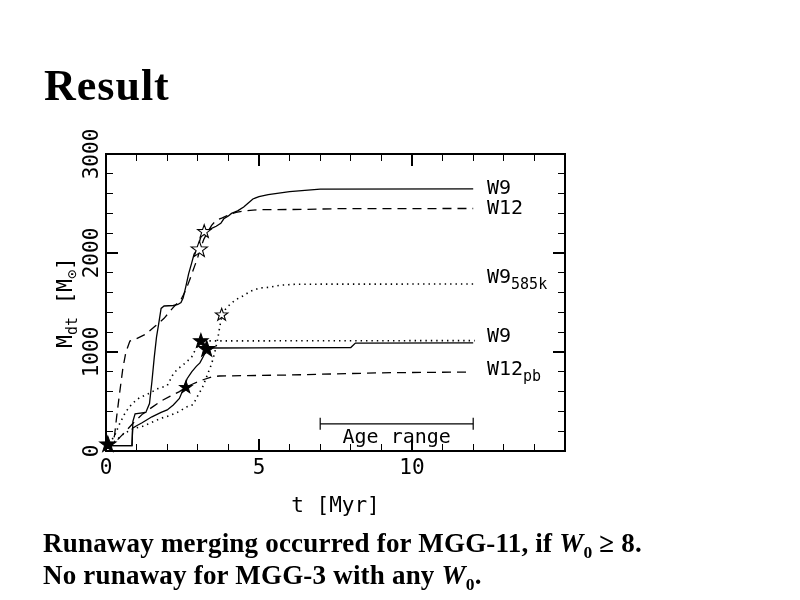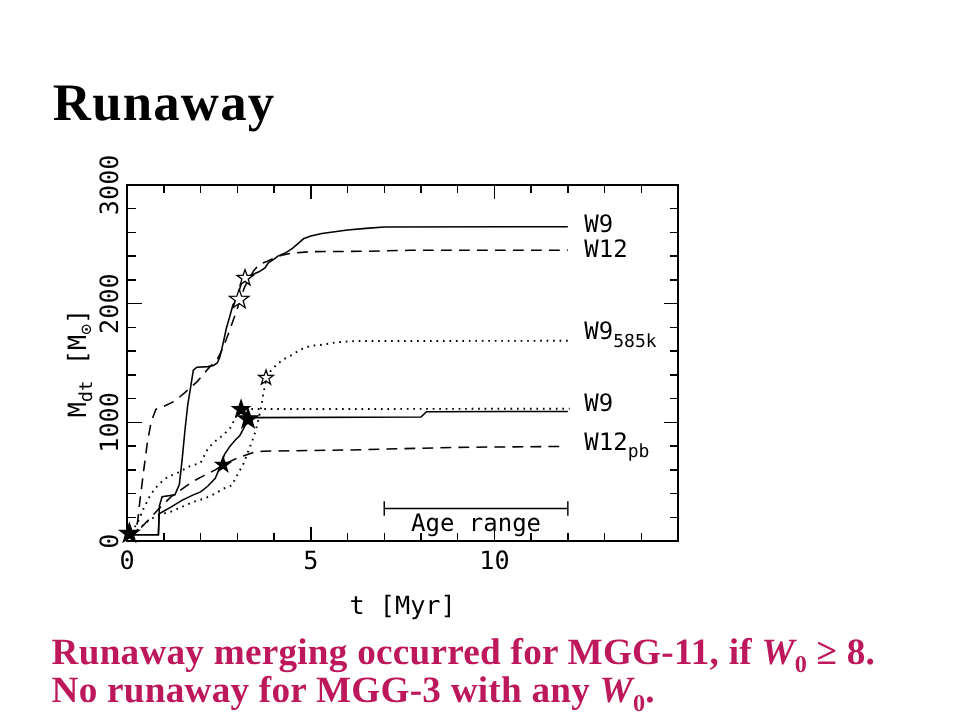--- a/index.html
+++ b/index.html
@@ -38,7 +38,7 @@
 
 <div class="slide">
 
-  <div class="slide-title">Runaway</div>
+  <div class="slide-title">Result</div>
 
   <svg class="chart-svg" width="800" height="600" viewBox="0 0 800 600" id="chart-svg" xmlns="http://www.w3.org/2000/svg">
       <rect x="106" y="154" width="459" height="297" fill="none" stroke="#000" stroke-width="1.3" shape-rendering="crispEdges"></rect>

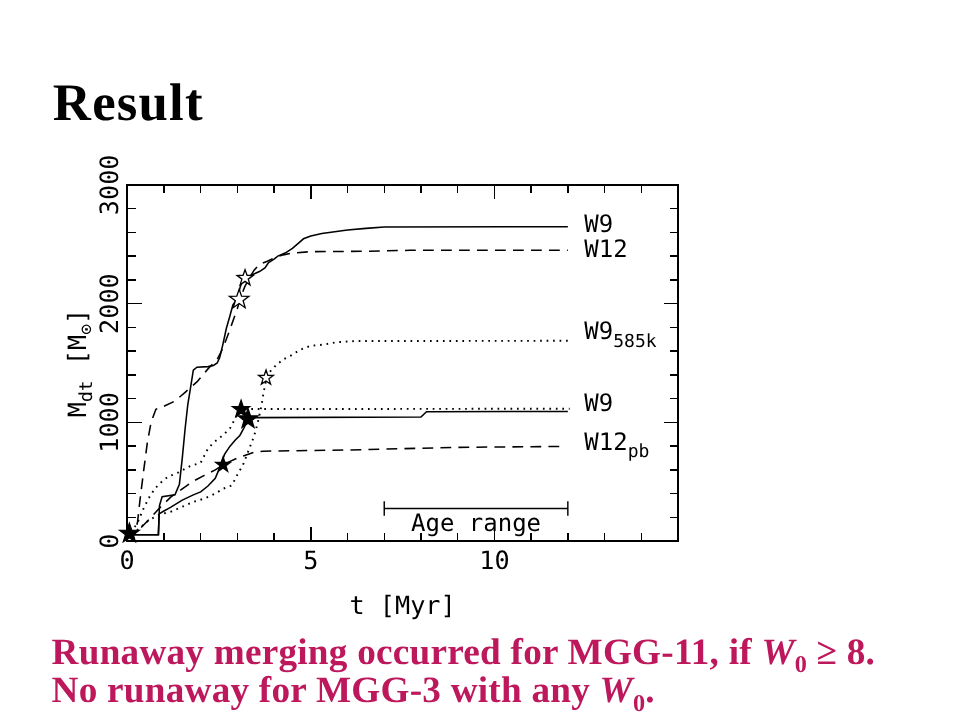--- a/index.html
+++ b/index.html
@@ -22,9 +22,9 @@
   .footer{
     position:absolute;
     left:43px;top:527px;
-    font-size:31px;
+    font-size:27px;
     font-weight:bold;
-    color:#be185d;
+    color:#000000;
     line-height:32px;
     letter-spacing:0.2px;
   }

